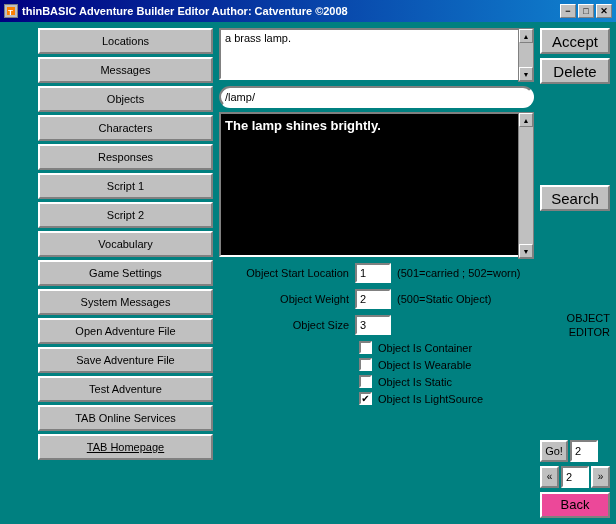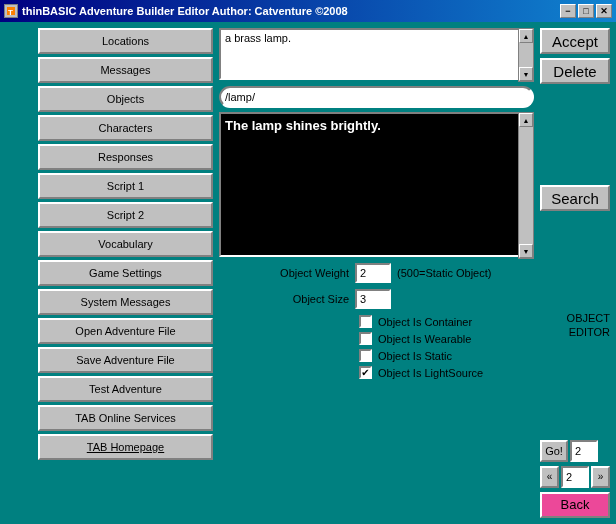--- a/index.html
+++ b/index.html
@@ -431,6 +431,11 @@
     </div>
 
     <div class="fields-section">
+      <div class="field-row">
+        <span class="field-label">Object Start Location</span>
+        <input type="text" class="field-input" value="1" style="">
+        <span class="field-note">(501=carried ; 502=worn)</span>
+      </div>
       <div class="field-row">
         <span class="field-label">Object Weight</span>
         <input type="text" class="field-input" value="2" style="">

